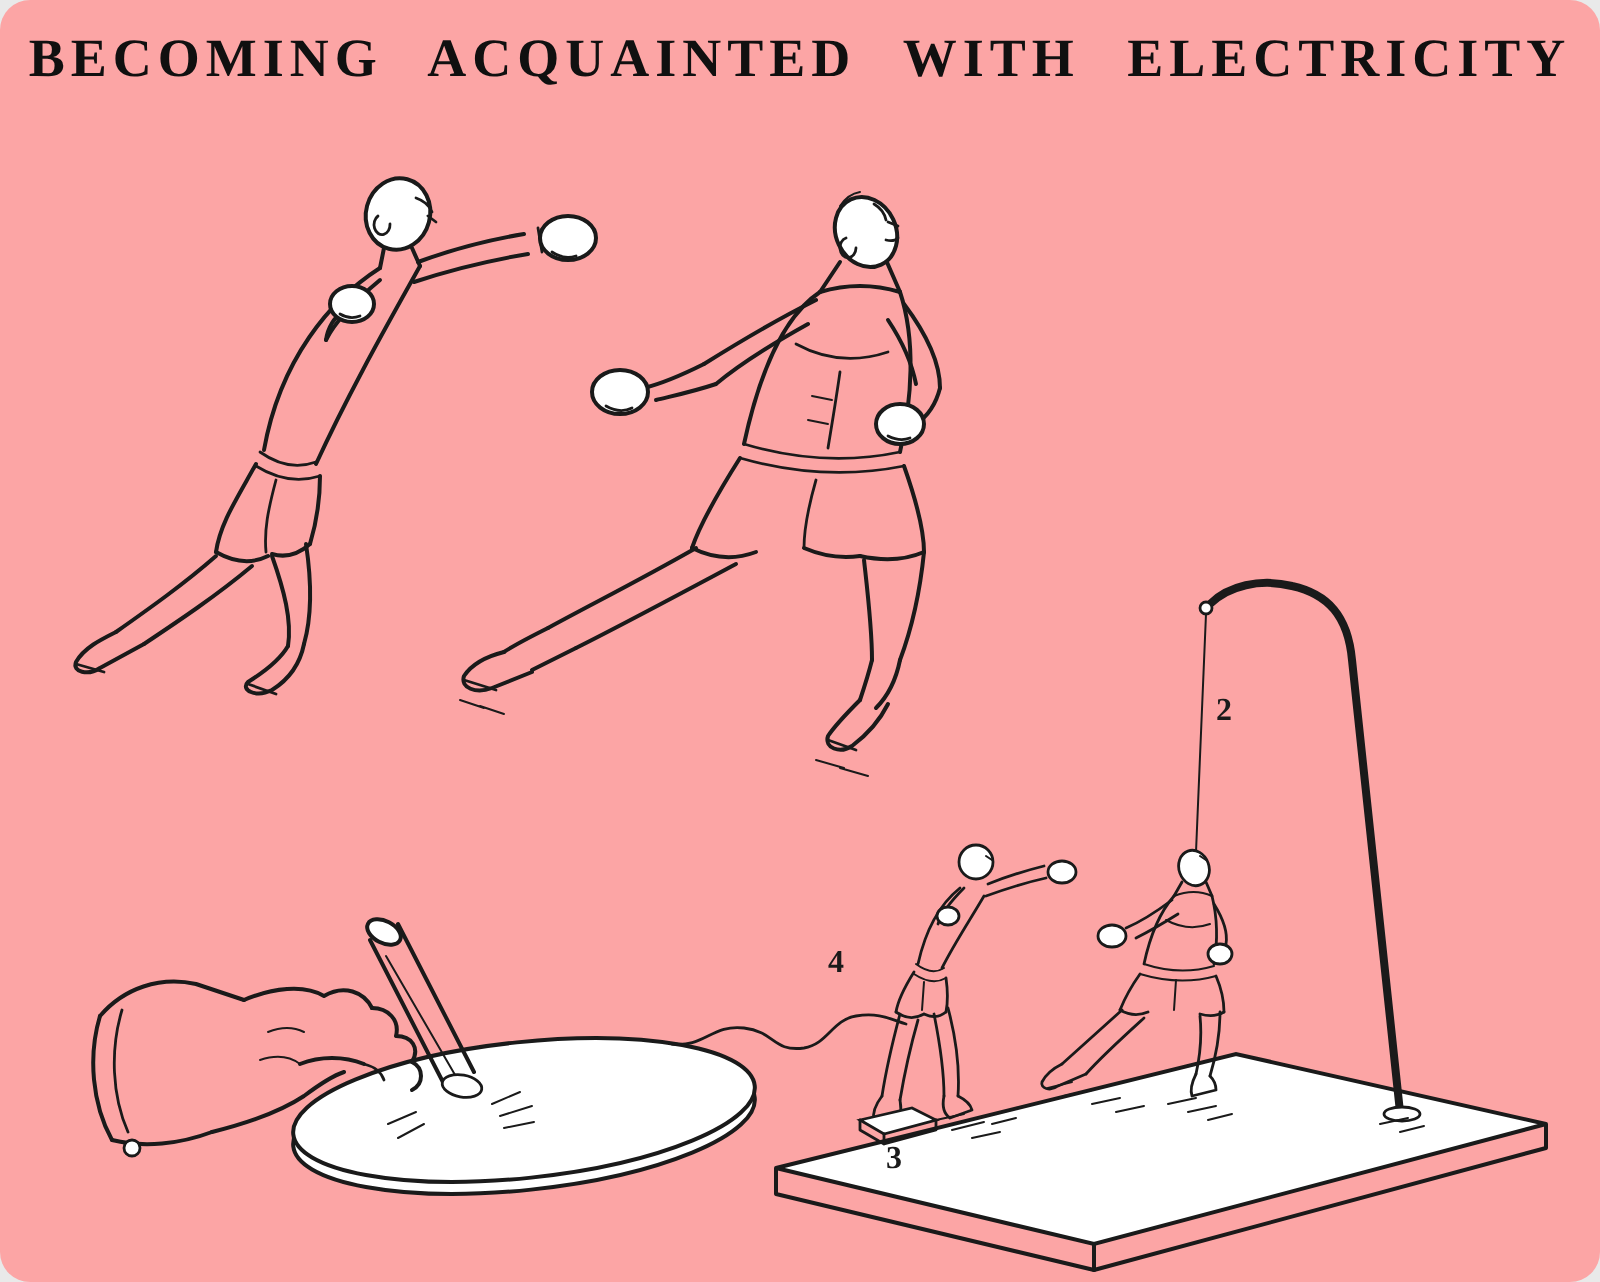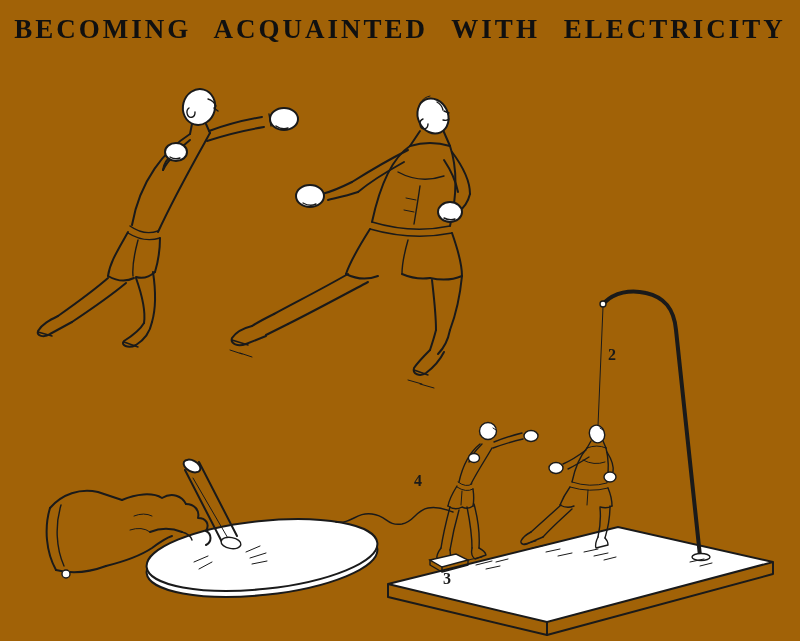--- a/index.html
+++ b/index.html
@@ -6,9 +6,10 @@
   .page{
     position:relative;
     width:800px;height:641px;
-    background:#a16207;
+    background:#fca5a5;
     overflow:hidden;
     font-family:"Liberation Serif", serif;
+    border-radius:15px;
   }
   .title{
     position:absolute;

